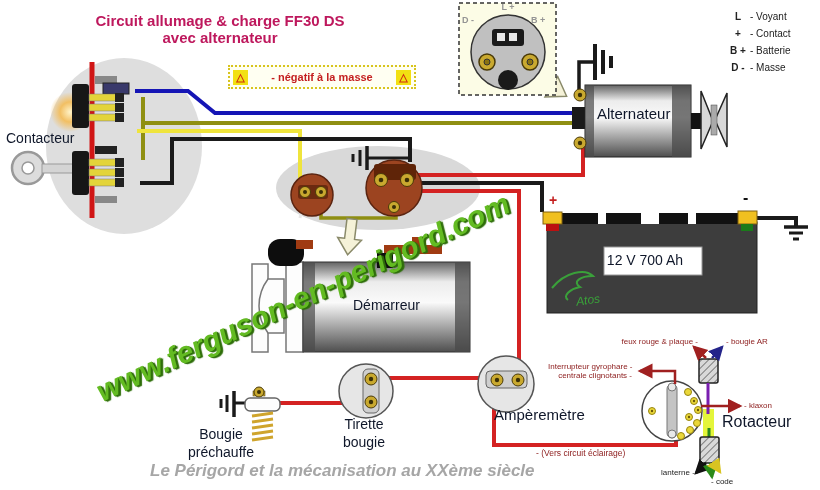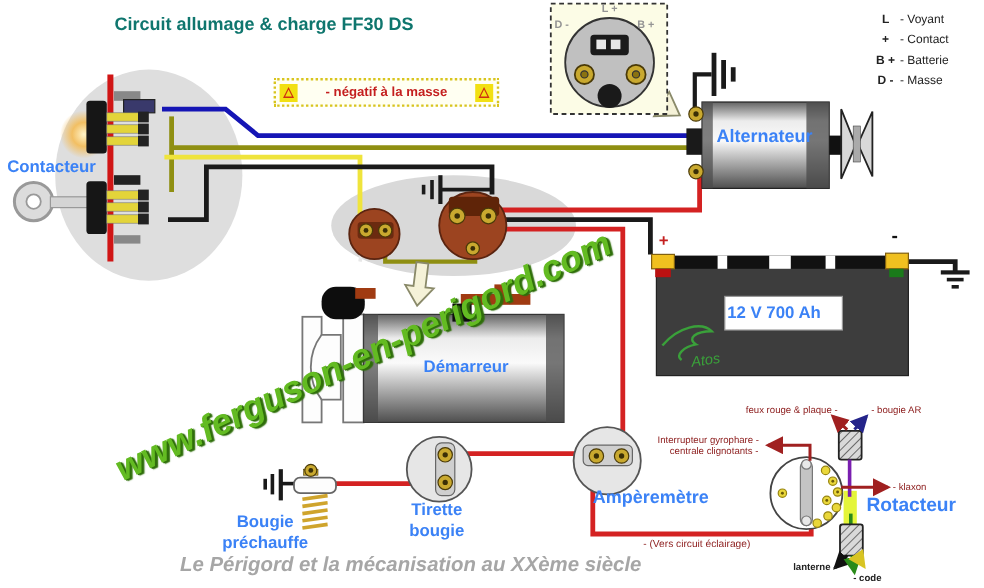--- a/index.html
+++ b/index.html
@@ -10,7 +10,7 @@
   .center{text-align:center;}
   #diagram-svg{position:absolute;left:0;top:0;}
   #title{left:90px;top:12px;width:260px;text-align:center;font-weight:bold;
-         font-size:15px;line-height:17px;color:#0f766e;}
+         font-size:15px;line-height:17px;color:#be185d;}
   #warning-box{left:228px;top:65px;width:178px;height:20px;position:absolute;
         border:2px dotted #d8c41e;background:#fffff2;display:flex;align-items:center;
         justify-content:space-between;padding:0 3px;}

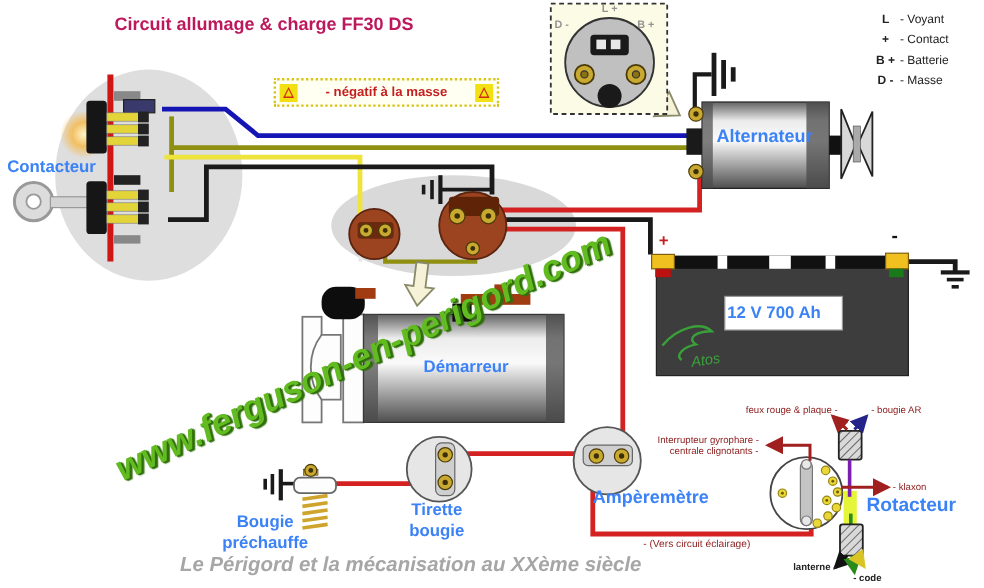--- a/index.html
+++ b/index.html
@@ -290,6 +290,7 @@
 
 <div class="lbl" id="title">
   <div>Circuit allumage &amp; charge FF30 DS</div>
+  <div>avec alternateur</div>
 </div>
 
 <div id="warning-box">

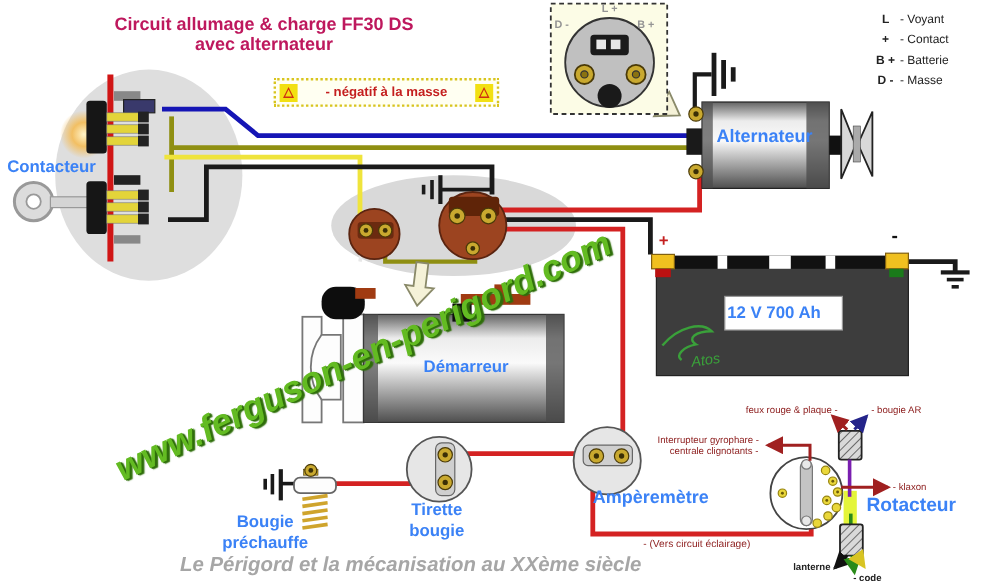--- a/index.html
+++ b/index.html
@@ -21,7 +21,7 @@
   .leg-row{display:flex;height:17px;align-items:center;}
   .leg-sym{width:24px;text-align:center;font-weight:bold;}
   .conn-lbl{font-size:9px;color:#949494;font-weight:bold;}
-  .comp{font-weight:bold;color:#3b82f6;}
+  .comp{font-weight:normal;color:#0f172a;}
   .ann{font-size:8px;color:#8b1a1a;}
   .annk{font-size:8px;color:#222;font-weight:bold;}
   #watermark{left:98px;top:376px;font-size:30px;font-weight:bold;font-style:italic;

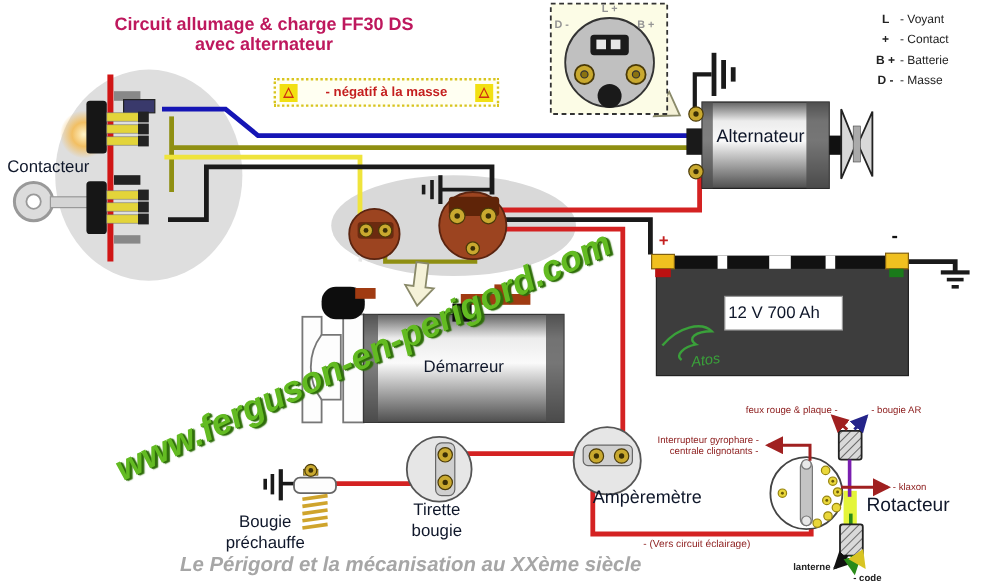--- a/index.html
+++ b/index.html
@@ -23,7 +23,7 @@
   .conn-lbl{font-size:9px;color:#949494;font-weight:bold;}
   .comp{font-weight:normal;color:#0f172a;}
   .ann{font-size:8px;color:#8b1a1a;}
-  .annk{font-size:8px;color:#222;font-weight:bold;}
+  .annk{font-size:8px;color:#222;}
   #watermark{left:98px;top:376px;font-size:30px;font-weight:bold;font-style:italic;
         color:#63bb22;transform:rotate(-25deg);transform-origin:0 50%;
         text-shadow:1px 1px 0 #2f6e0b,2px 2px 1px #2f6e0b;}

